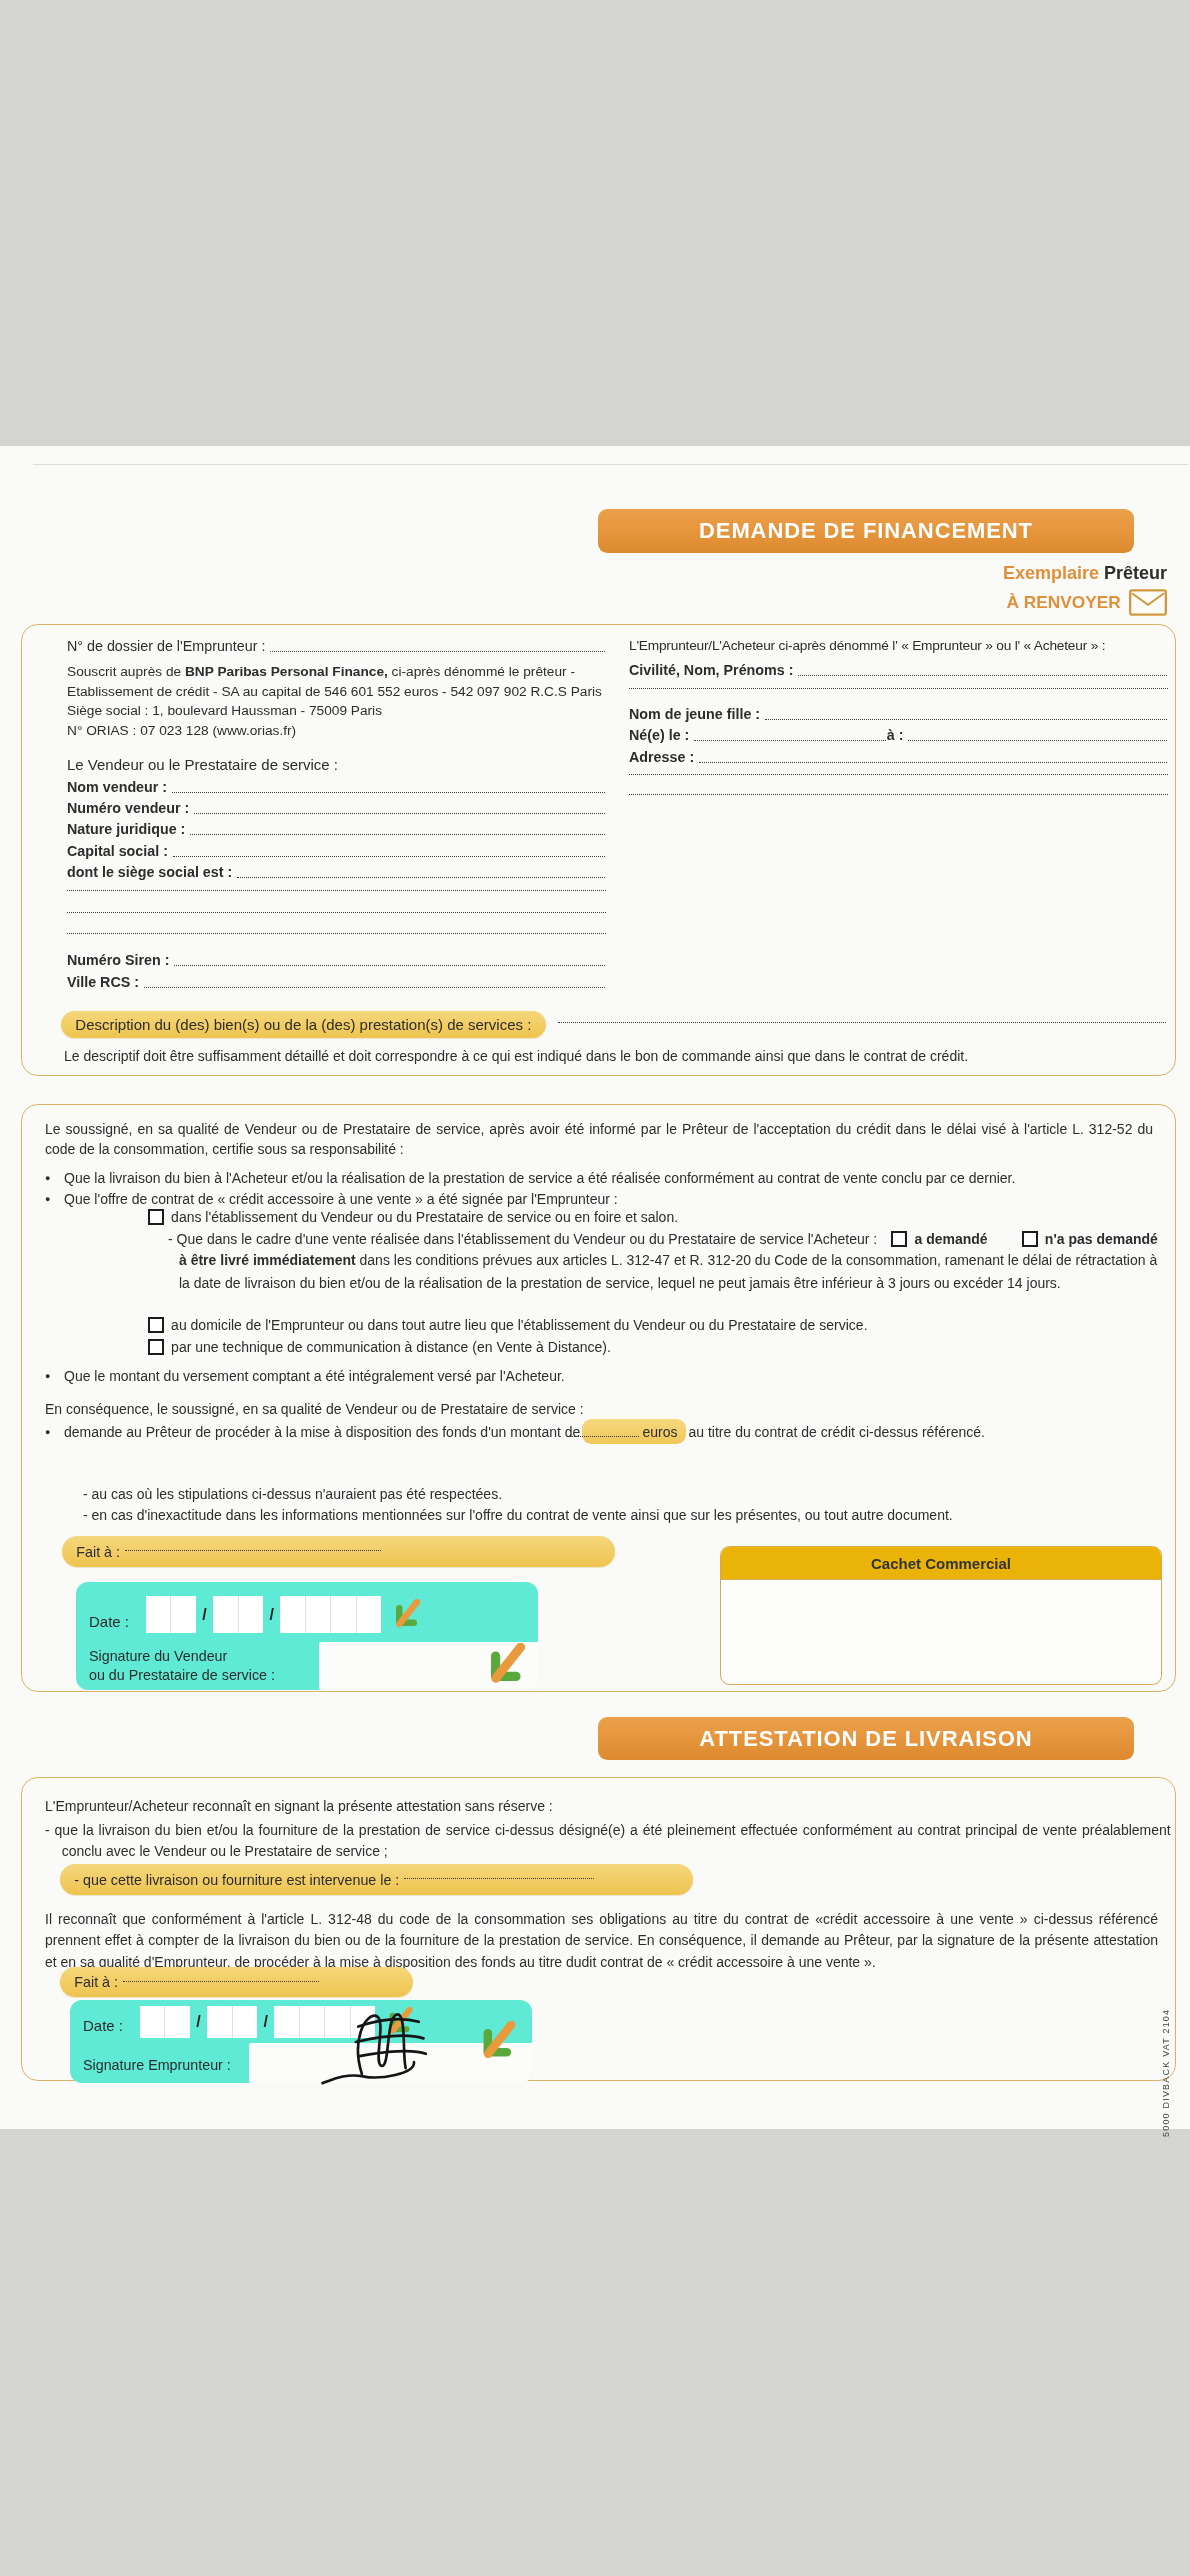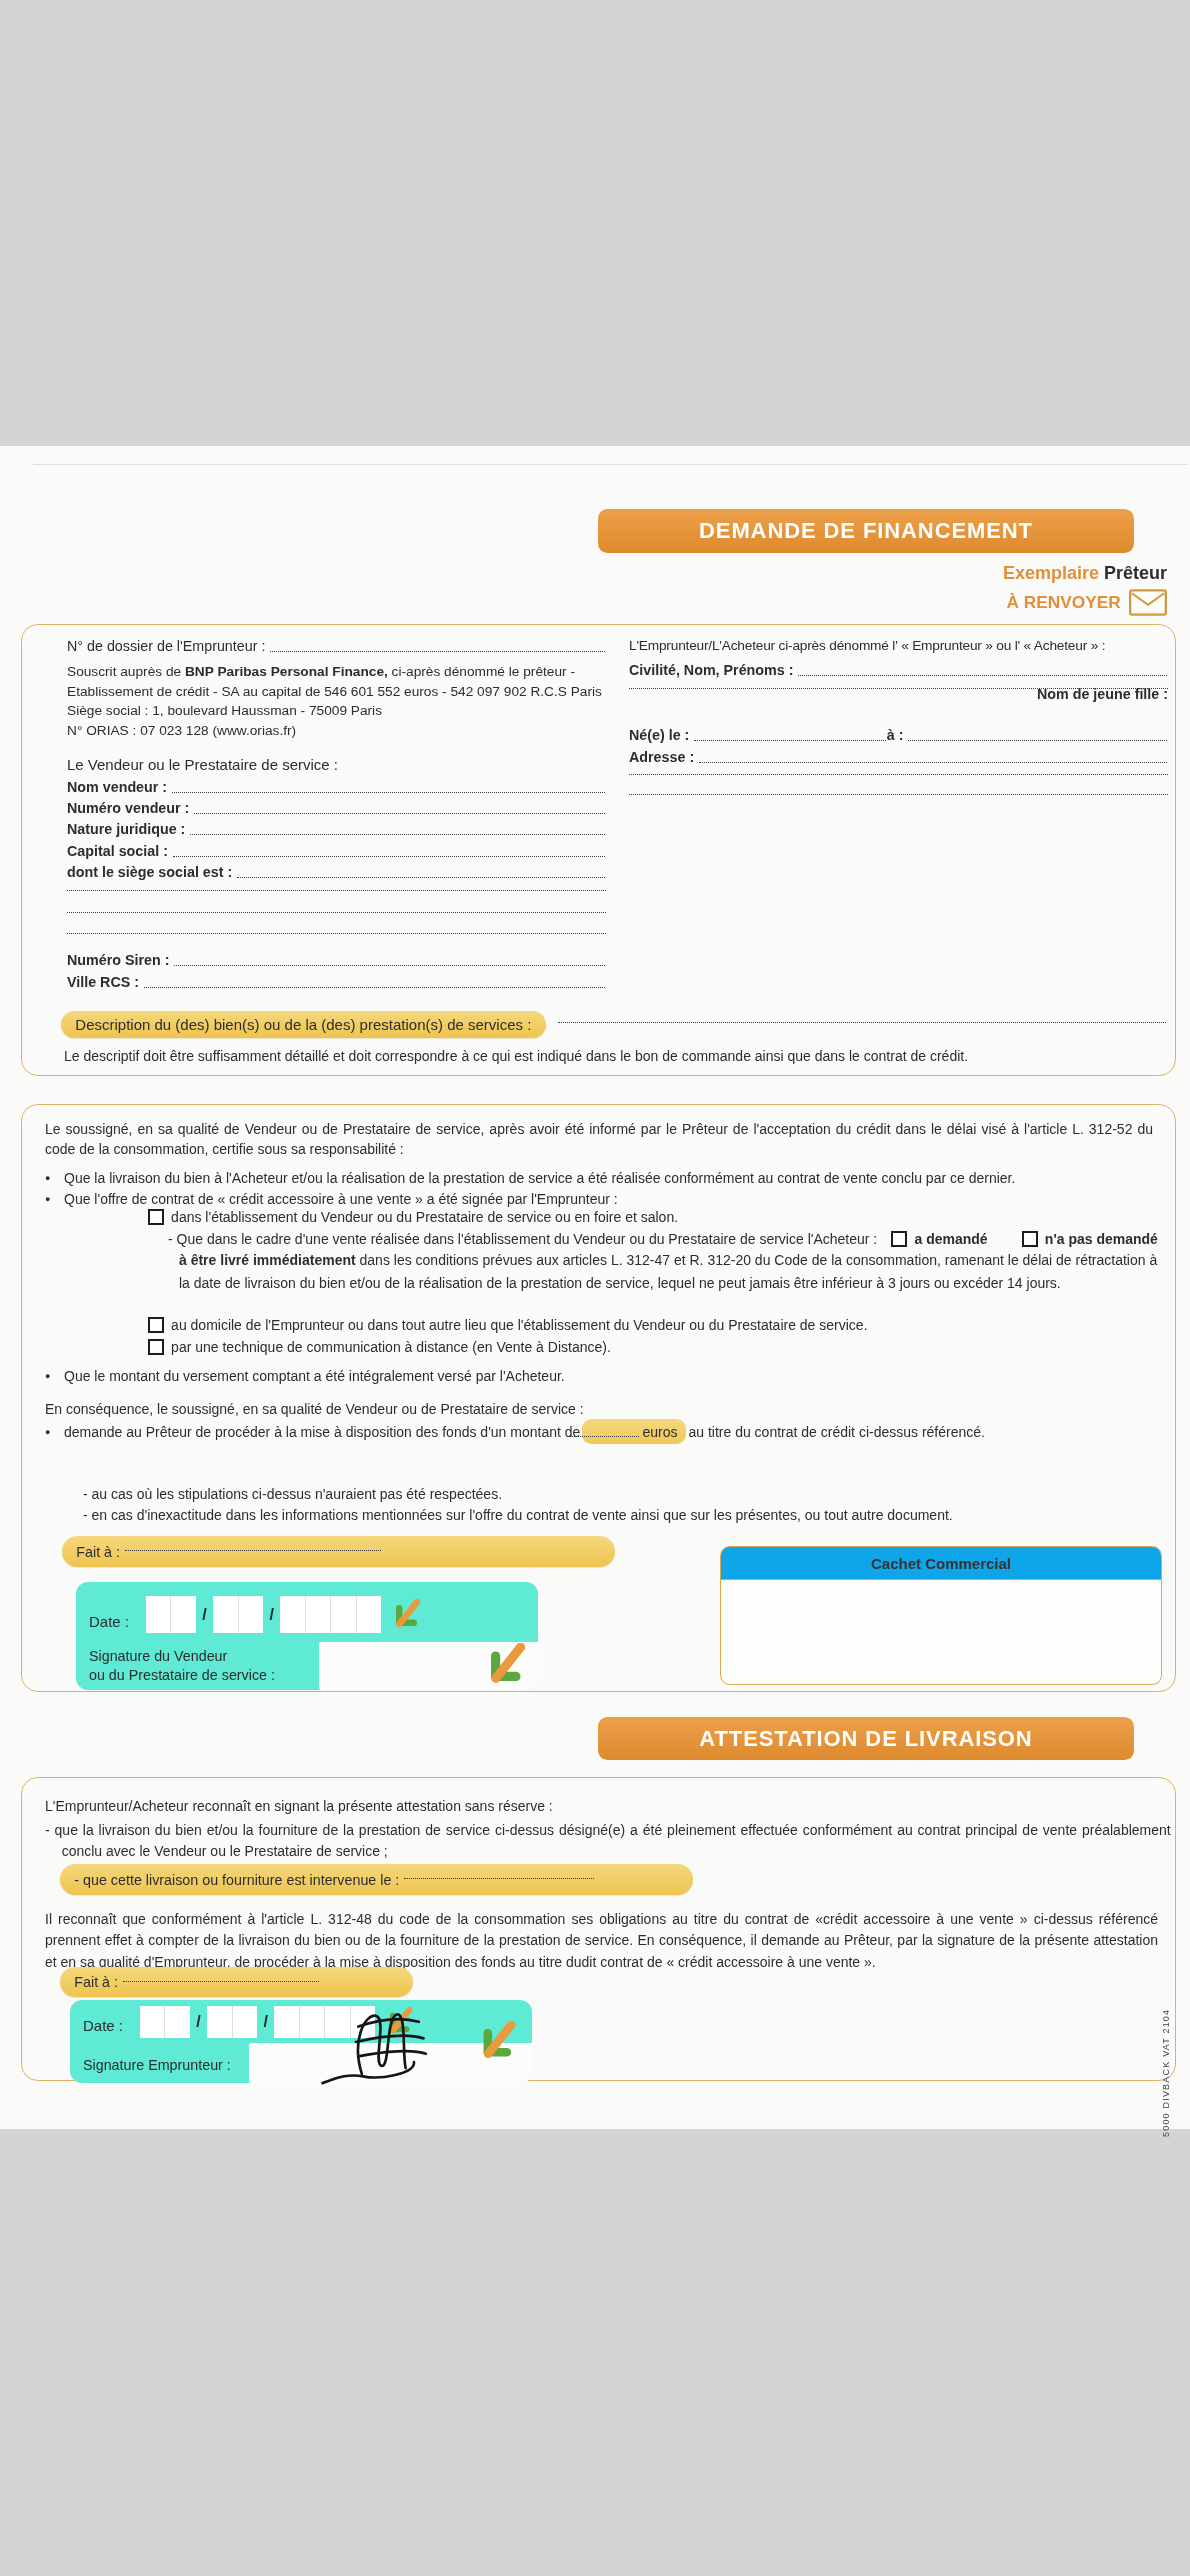--- a/index.html
+++ b/index.html
@@ -128,7 +128,7 @@
       <span class="dots"></span>
     </div>
   <div class="abs dotline" style="left:629px;top:687px;width:539px;"></div>
-  <div class="abs row" style="left:629px;top:686px;width:539px;flex-direction:column;">
+  <div class="abs row" style="left:629px;top:706px;width:539px;">
     <span class="lbl2">Nom de jeune fille :</span>
       <span class="dots"></span>
     </div>

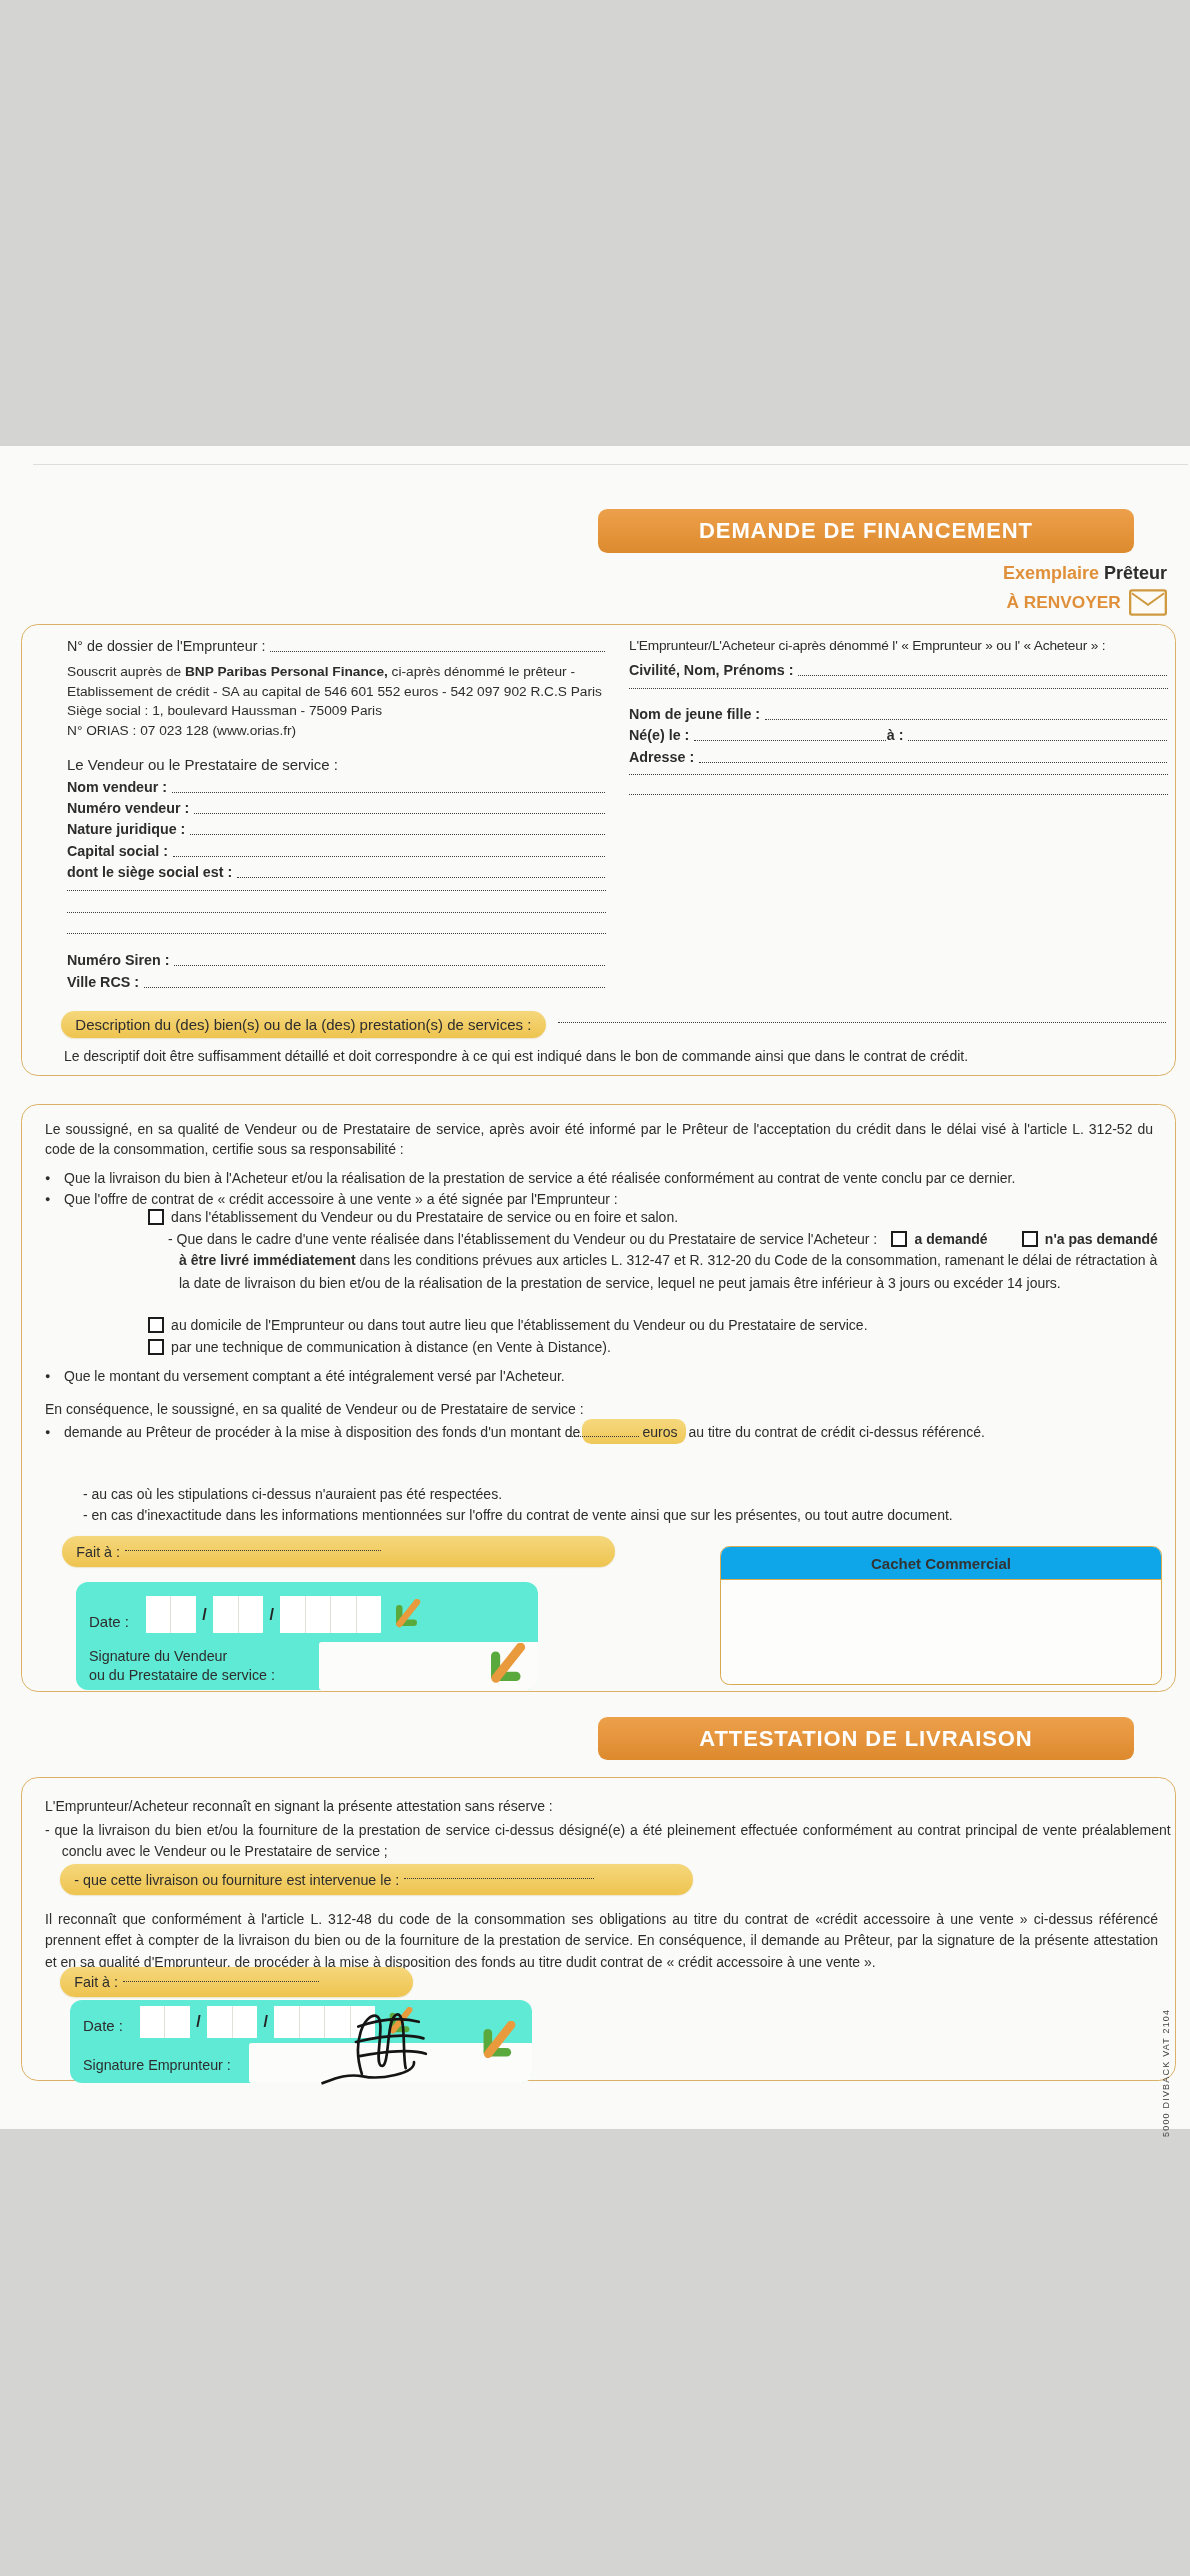--- a/index.html
+++ b/index.html
@@ -42,7 +42,7 @@
   .slash{font-weight:700;font-size:16px;margin:0 6.5px;color:#222;}
   .sigarea{position:absolute;background:#fcfcfa;border-radius:2.4px 0 10.7px 2.4px;}
   .cachet{border:1.8px solid #d9a94f;border-radius:9.5px;background:#fdfdfb;overflow:hidden;}
-  .cachet .band{height:32px;background:#0ea5e9;border-bottom:1.2px solid #d9a94f;
+  .cachet .band{height:32px;background:#eab308;border-bottom:1.2px solid #d9a94f;
     display:flex;align-items:center;justify-content:center;font-weight:700;font-size:15px;color:#333;}
   .just{text-align:justify;}
   .vtext{writing-mode:vertical-rl;transform:rotate(180deg);font-size:9px;color:#444;

